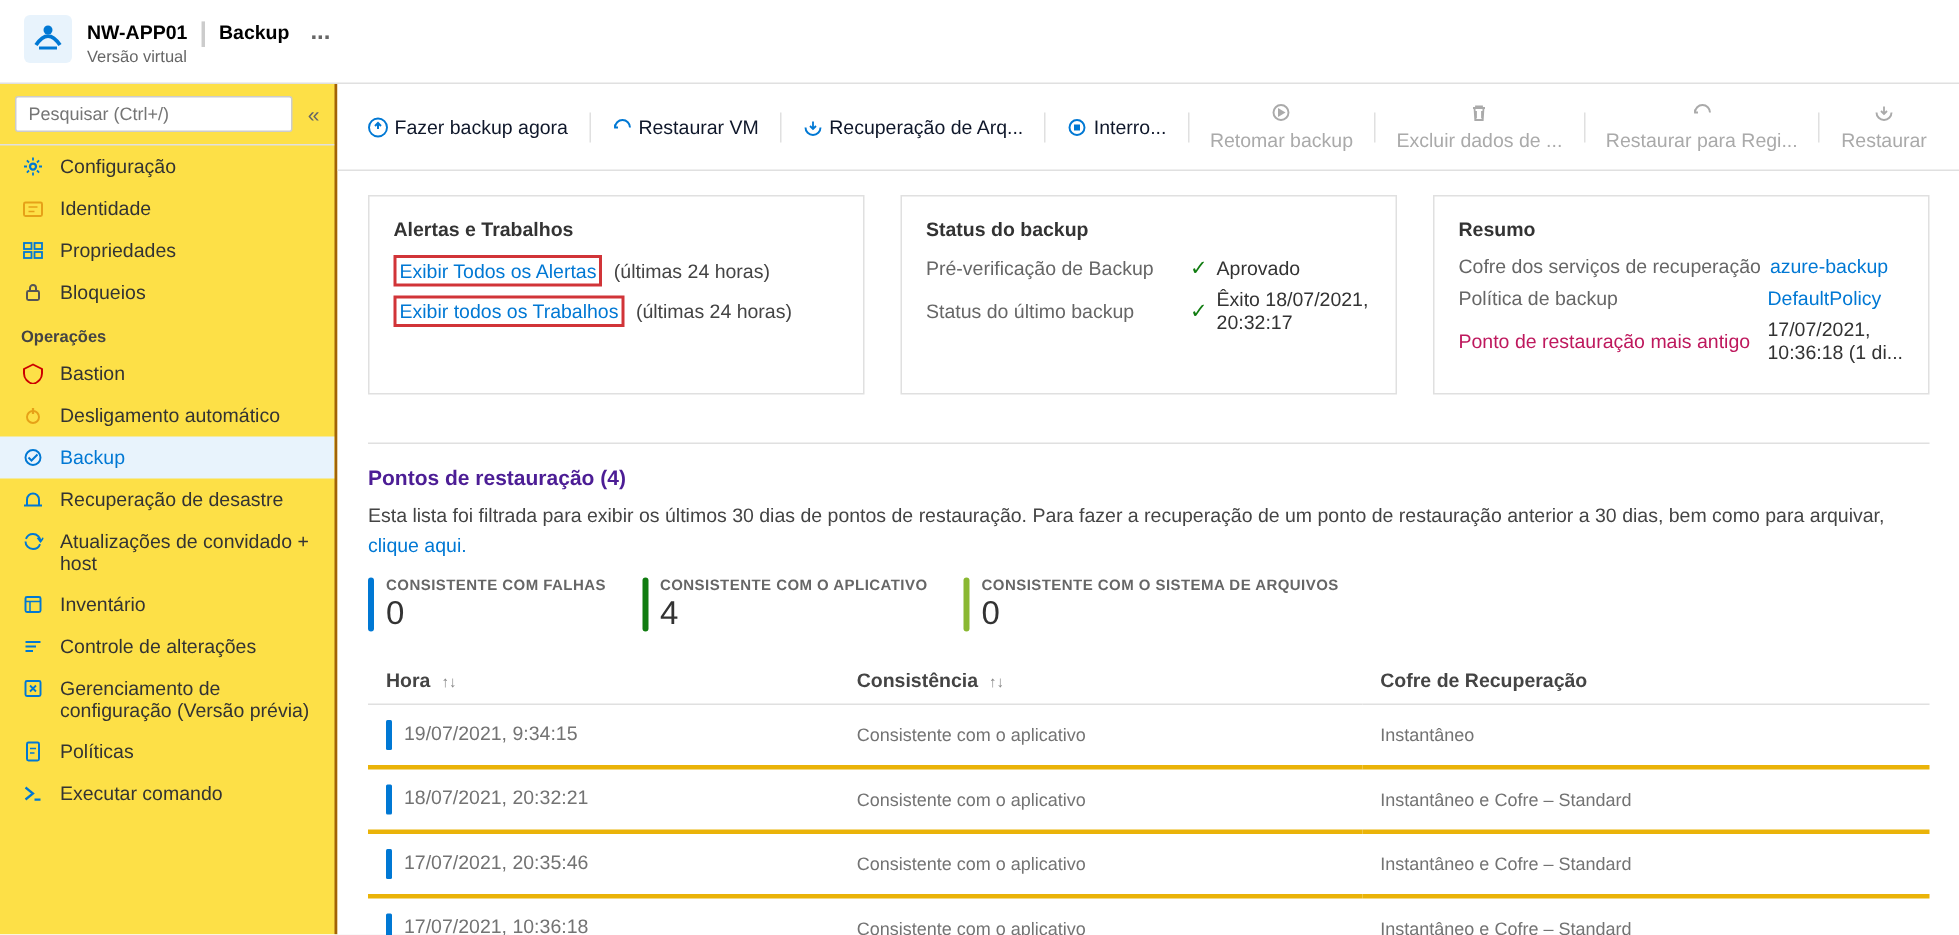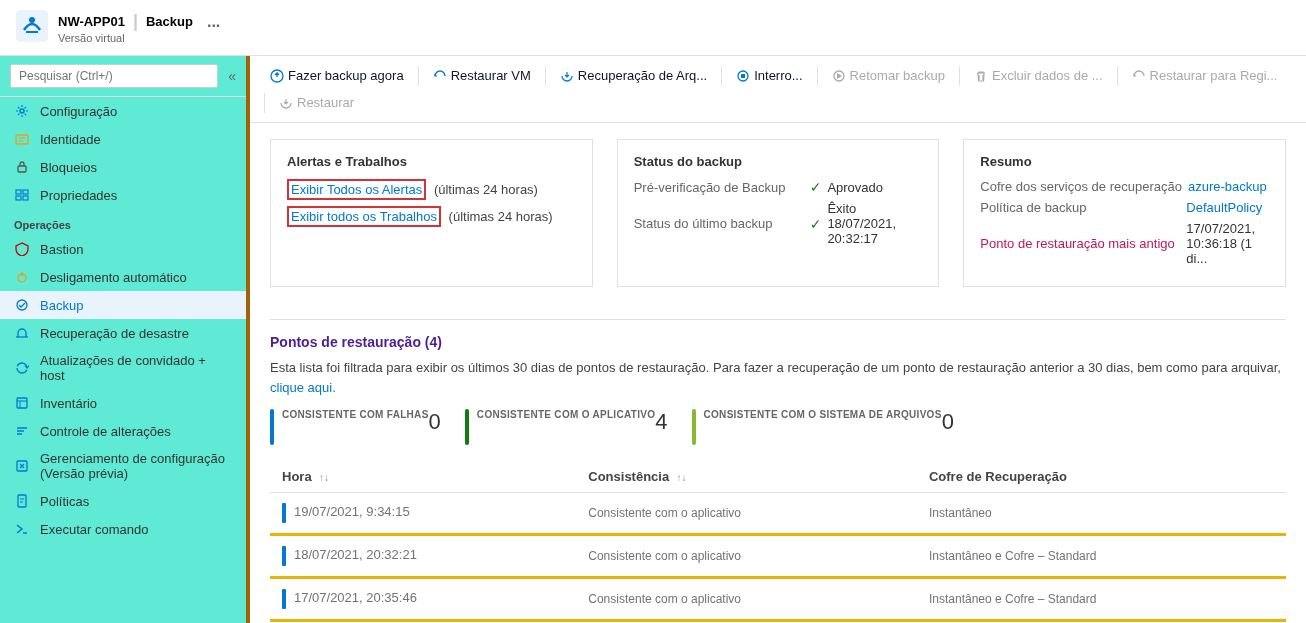--- a/index.html
+++ b/index.html
@@ -17,7 +17,7 @@
     .main-layout { display: flex; flex: 1; overflow: hidden; }
 
     
-    .sidebar { width: 250px; background: #5eead4; border-right: 4px solid #a16207; display: flex; flex-direction: column; overflow-y: auto; flex-shrink: 0; }
+    .sidebar { width: 225px; background: #fde047; border-right: 2px solid #a16207; display: flex; flex-direction: column; overflow-y: auto; flex-shrink: 0; }
     .sidebar-search { padding: 8px 10px; border-bottom: 1px solid #e0e0e0; }
     .sidebar-search input { width: 100%; border: 1px solid #ccc; padding: 4px 8px; border-radius: 2px; font-size: 12px; color: #666; outline: none; }
     .sidebar-search-wrap { display: flex; align-items: center; gap: 4px; position: relative; }

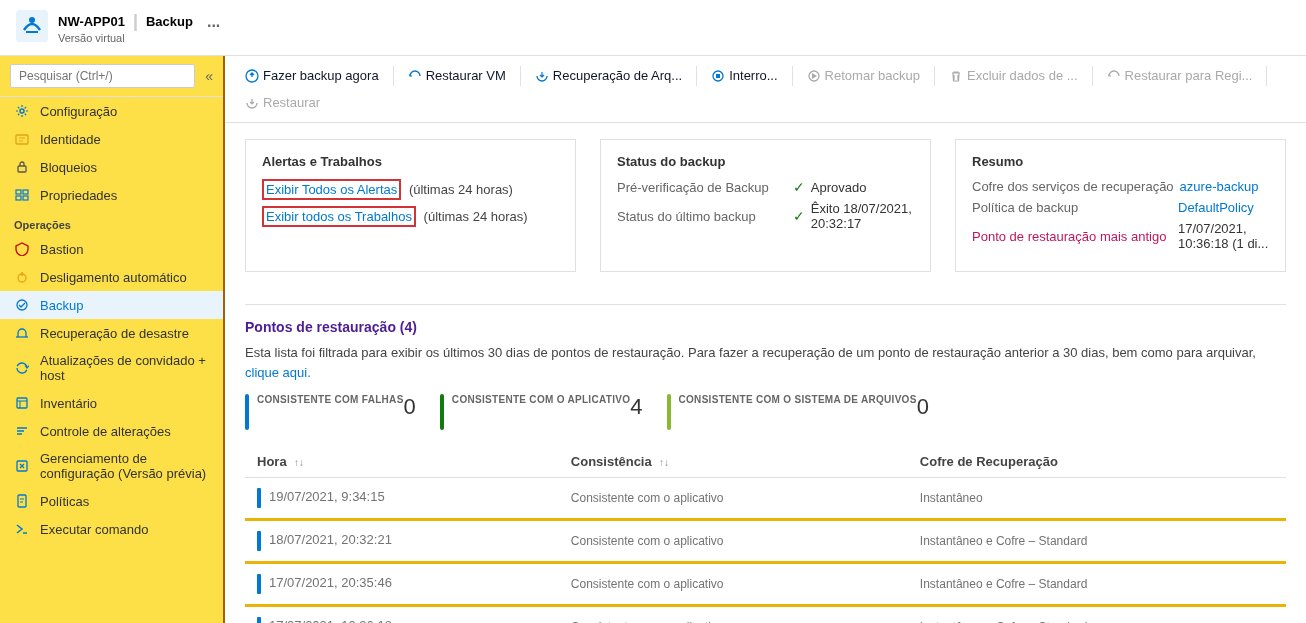--- a/index.html
+++ b/index.html
@@ -33,7 +33,7 @@
     
     .toolbar { display: flex; align-items: center; gap: 4px; padding: 8px 12px; border-bottom: 1px solid #e0e0e0; flex-wrap: wrap; background: #fff; }
     .toolbar-btn { display: flex; align-items: center; gap: 4px; padding: 4px 8px; cursor: pointer; color: #0f172a; font-size: 12px; white-space: nowrap; border: none; background: none; }
-    .toolbar-btn.disabled { color: #aaa; cursor: default; }
+    .toolbar-btn.disabled { color: #aaa; cursor: default; flex-direction: column; }
     .toolbar-separator { width: 1px; height: 20px; background: #e0e0e0; margin: 0 2px; }
 
     

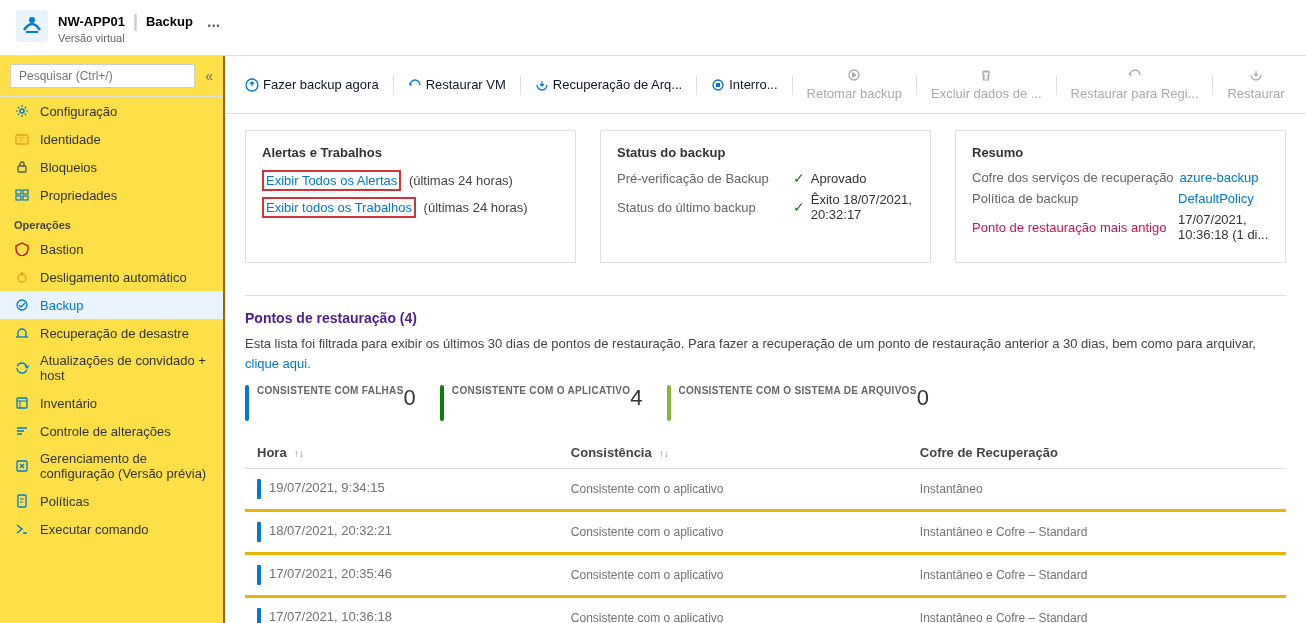--- a/index.html
+++ b/index.html
@@ -23,7 +23,7 @@
     .sidebar-search-wrap { display: flex; align-items: center; gap: 4px; position: relative; }
     .sidebar-collapse { cursor: pointer; color: #666; font-size: 14px; margin-left: 6px; }
     .sidebar-section-label { font-size: 11px; font-weight: 600; color: #444; padding: 10px 14px 4px; text-transform: none; }
-    .sidebar-item { display: flex; align-items: center; gap: 10px; padding: 6px 14px; cursor: pointer; color: #333; font-size: 13px; }
+    .sidebar-item { display: flex; align-items: flex-start; gap: 10px; padding: 6px 14px; cursor: pointer; color: #333; font-size: 13px; }
     .sidebar-item.active { background: #e8f3fc; color: #0078d4; font-weight: 500; }
     .sidebar-item-icon { width: 16px; height: 16px; display: flex; align-items: center; justify-content: center; flex-shrink: 0; }
 

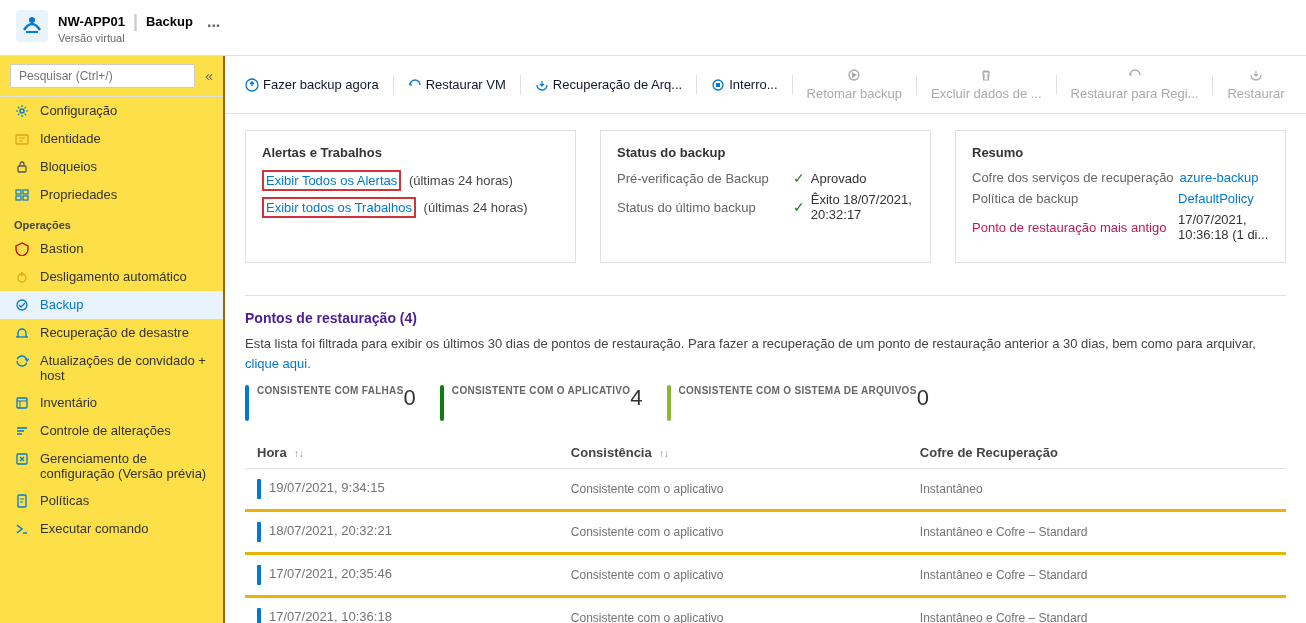--- a/index.html
+++ b/index.html
@@ -131,16 +131,6 @@
     <div class="sidebar-item">
       <span class="sidebar-item-icon">
         <svg width="14" height="14" viewBox="0 0 14 14">
-            <rect x="3" y="6" width="8" height="6" rx="1" fill="none" stroke="#555" stroke-width="1.3"></rect>
-            <path d="M5 6V4a2 2 0 014 0v2" fill="none" stroke="#555" stroke-width="1.3"></path>
-          </svg>
-      </span>
-      <span>Bloqueios</span>
-    </div>
-
-    <div class="sidebar-item">
-      <span class="sidebar-item-icon">
-        <svg width="14" height="14" viewBox="0 0 14 14">
             <rect x="1" y="2" width="5" height="4" fill="none" stroke="#0078d4" stroke-width="1.2"></rect>
             <rect x="8" y="2" width="5" height="4" fill="none" stroke="#0078d4" stroke-width="1.2"></rect>
             <rect x="1" y="8" width="5" height="4" fill="none" stroke="#0078d4" stroke-width="1.2"></rect>
@@ -148,6 +138,16 @@
           </svg>
       </span>
       <span>Propriedades</span>
+    </div>
+
+    <div class="sidebar-item">
+      <span class="sidebar-item-icon">
+        <svg width="14" height="14" viewBox="0 0 14 14">
+            <rect x="3" y="6" width="8" height="6" rx="1" fill="none" stroke="#555" stroke-width="1.3"></rect>
+            <path d="M5 6V4a2 2 0 014 0v2" fill="none" stroke="#555" stroke-width="1.3"></path>
+          </svg>
+      </span>
+      <span>Bloqueios</span>
     </div>
 
     <div class="sidebar-section-label">Operações</div>

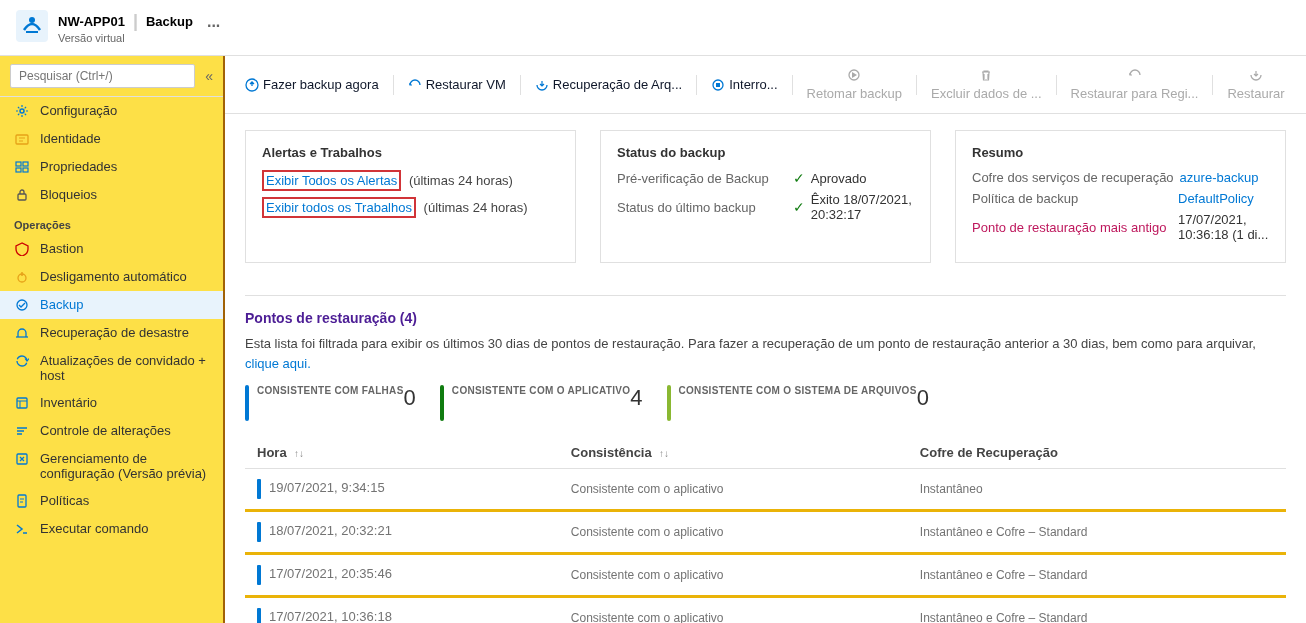--- a/index.html
+++ b/index.html
@@ -59,7 +59,7 @@
     .stat-bar.blue { background: #0078d4; }
     .stat-bar.green { background: #107c10; }
     .stat-bar.yellow-green { background: #8ab832; }
-    .stat-inner { display: flex; flex-direction: row; justify-content: flex-end; }
+    .stat-inner { display: flex; flex-direction: column; justify-content: flex-end; }
     .stat-label { font-size: 10px; color: #666; text-transform: uppercase; font-weight: 600; letter-spacing: 0.3px; }
     .stat-value { font-size: 22px; font-weight: 400; color: #333; }
 

